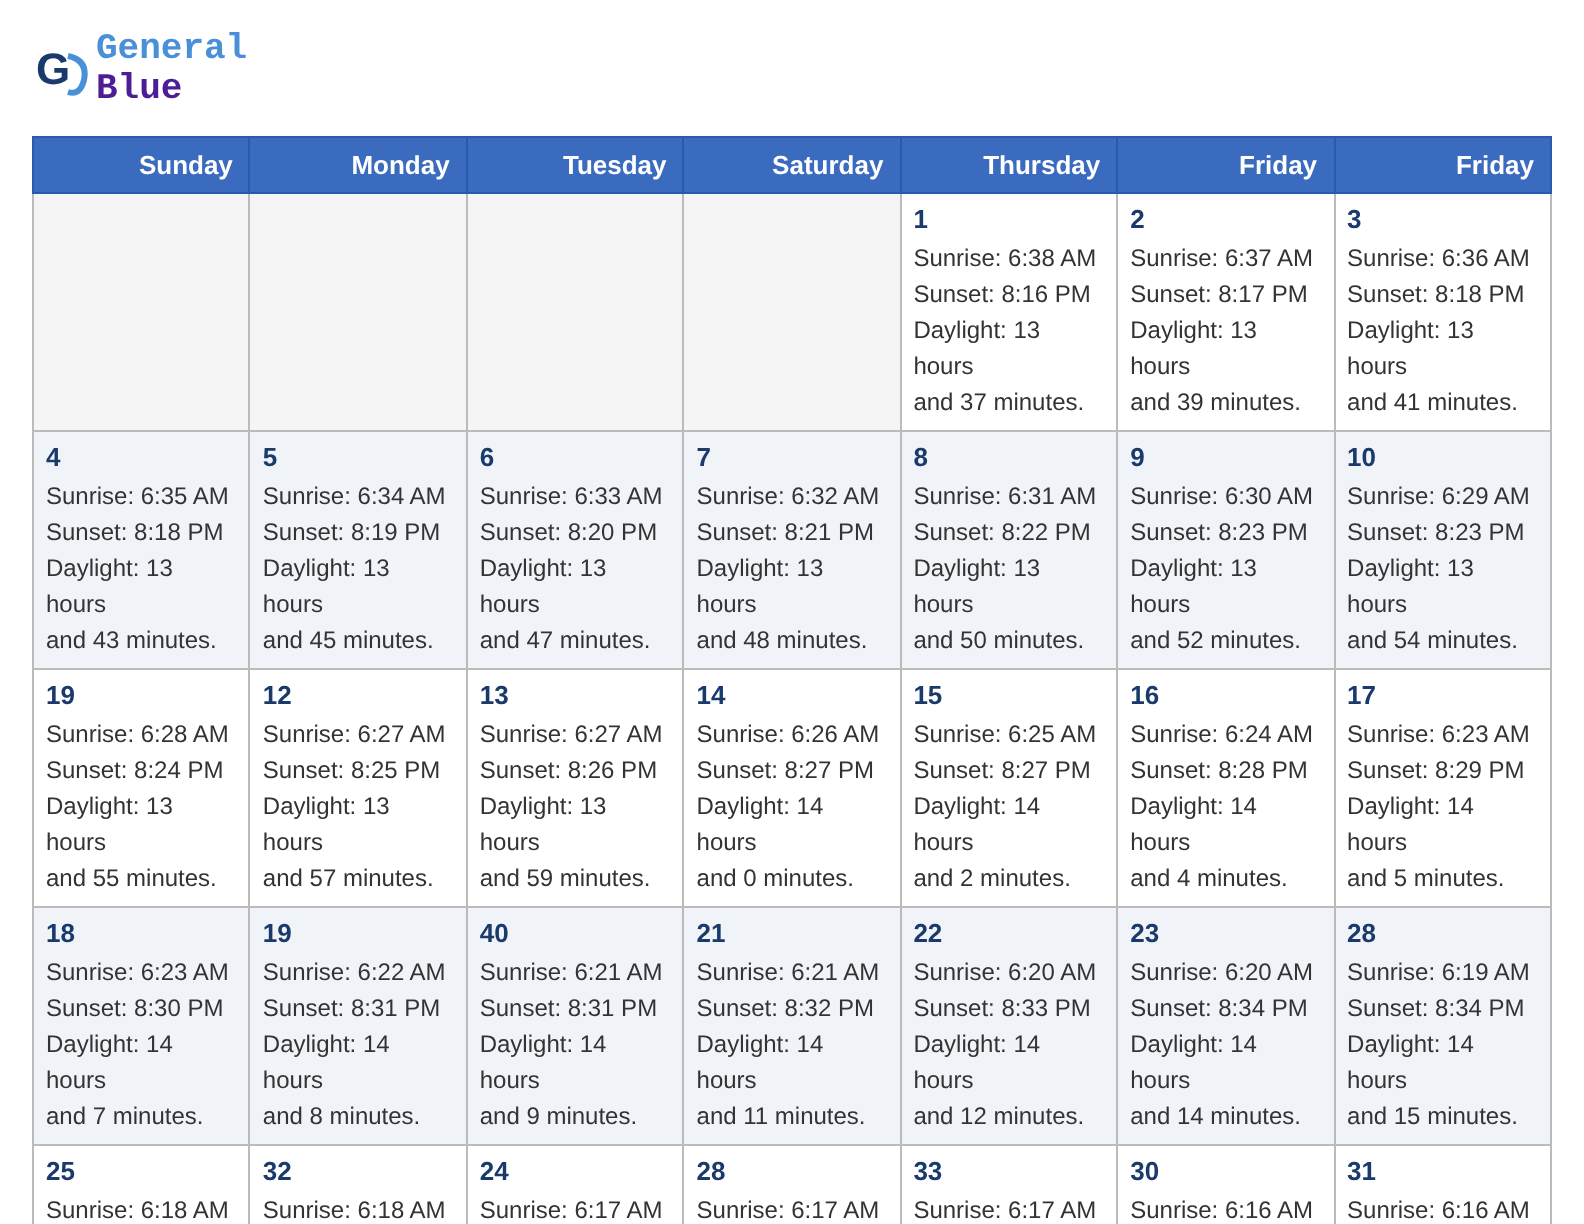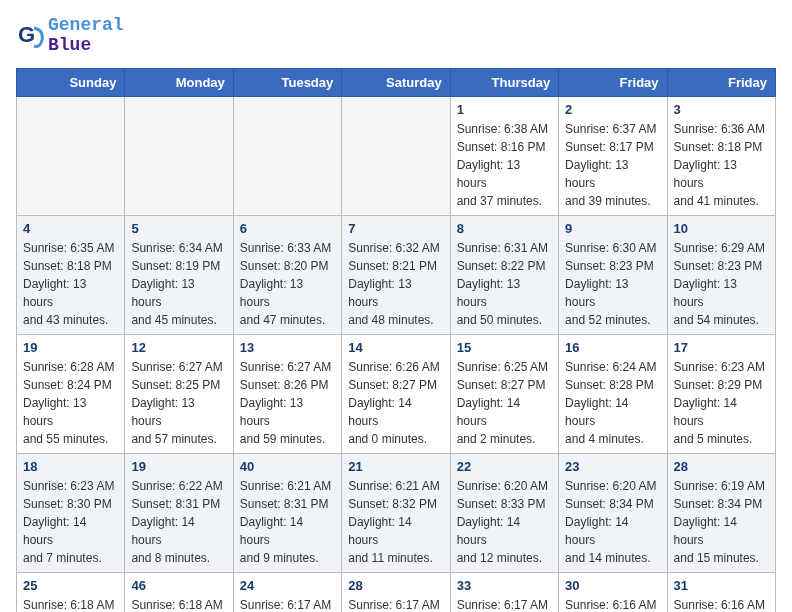--- a/index.html
+++ b/index.html
@@ -241,7 +241,7 @@
           <div class="day-info">Sunrise: 6:18 AM<br>Sunset: 8:35 PM<br>Daylight: 14 hours<br>and 16 minutes.</div>
         </td>
         <td>
-          <span class="day-num">46</span>
+          <span class="day-num">32</span>
           <div class="day-info">Sunrise: 6:18 AM<br>Sunset: 8:36 PM<br>Daylight: 14 hours<br>and 17 minutes.</div>
         </td>
         <td>

